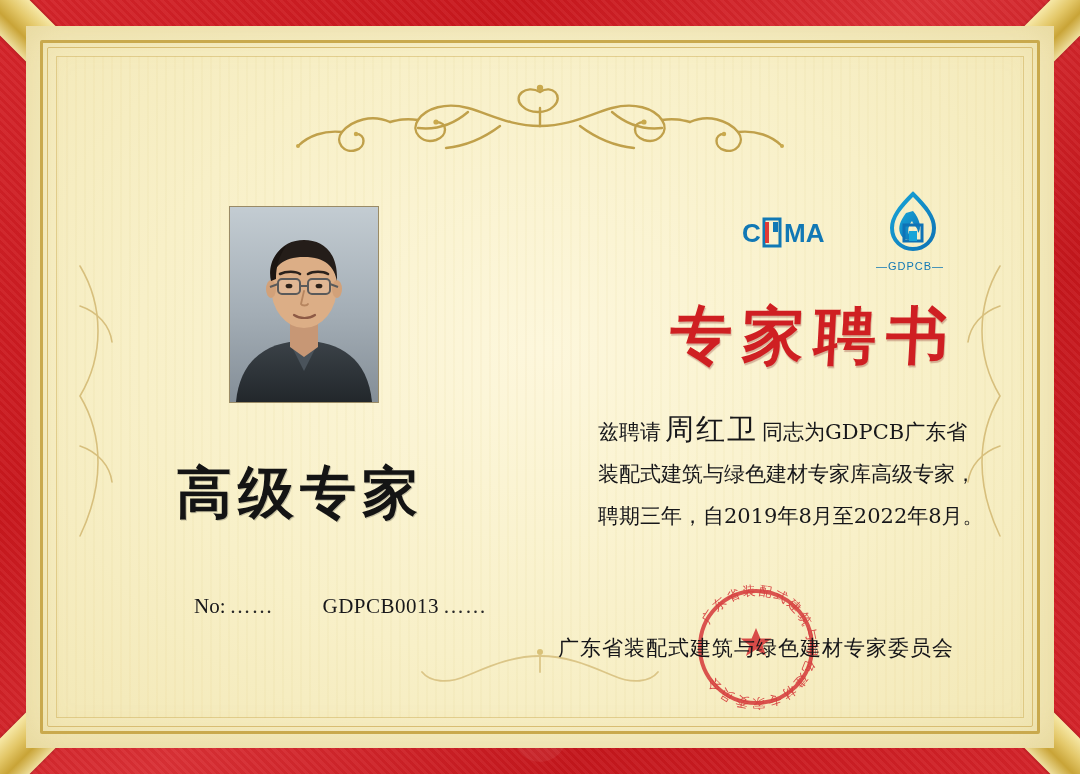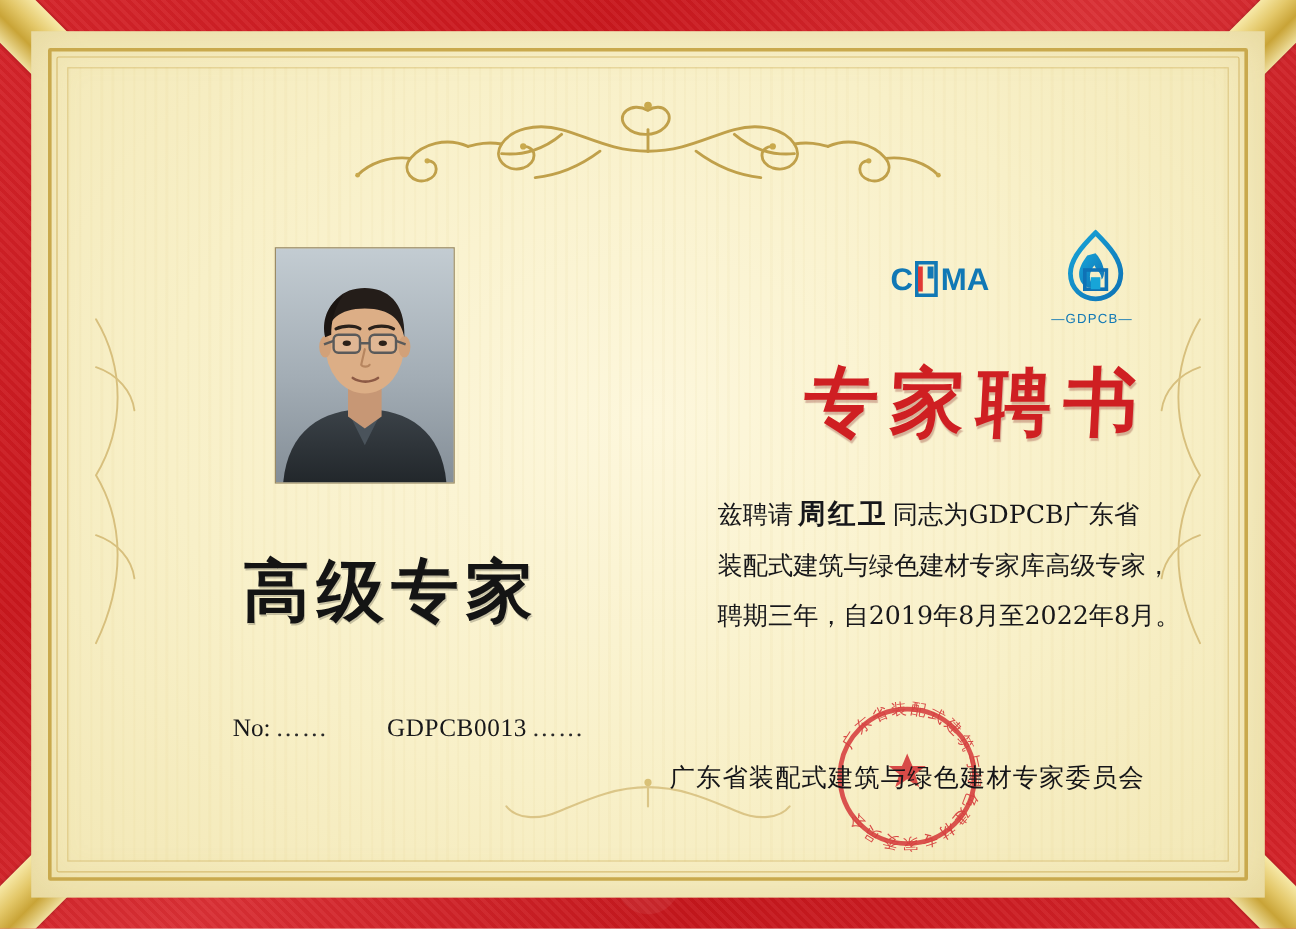--- a/index.html
+++ b/index.html
@@ -239,8 +239,8 @@
     white-space: nowrap;
   }
   .body-line .honoree {
-    font-weight: bold;
-    font-size: 23px;
+    font-weight: normal;
+    font-size: 29px;
     letter-spacing: 2px;
     padding: 0 4px;
     text-align: right;

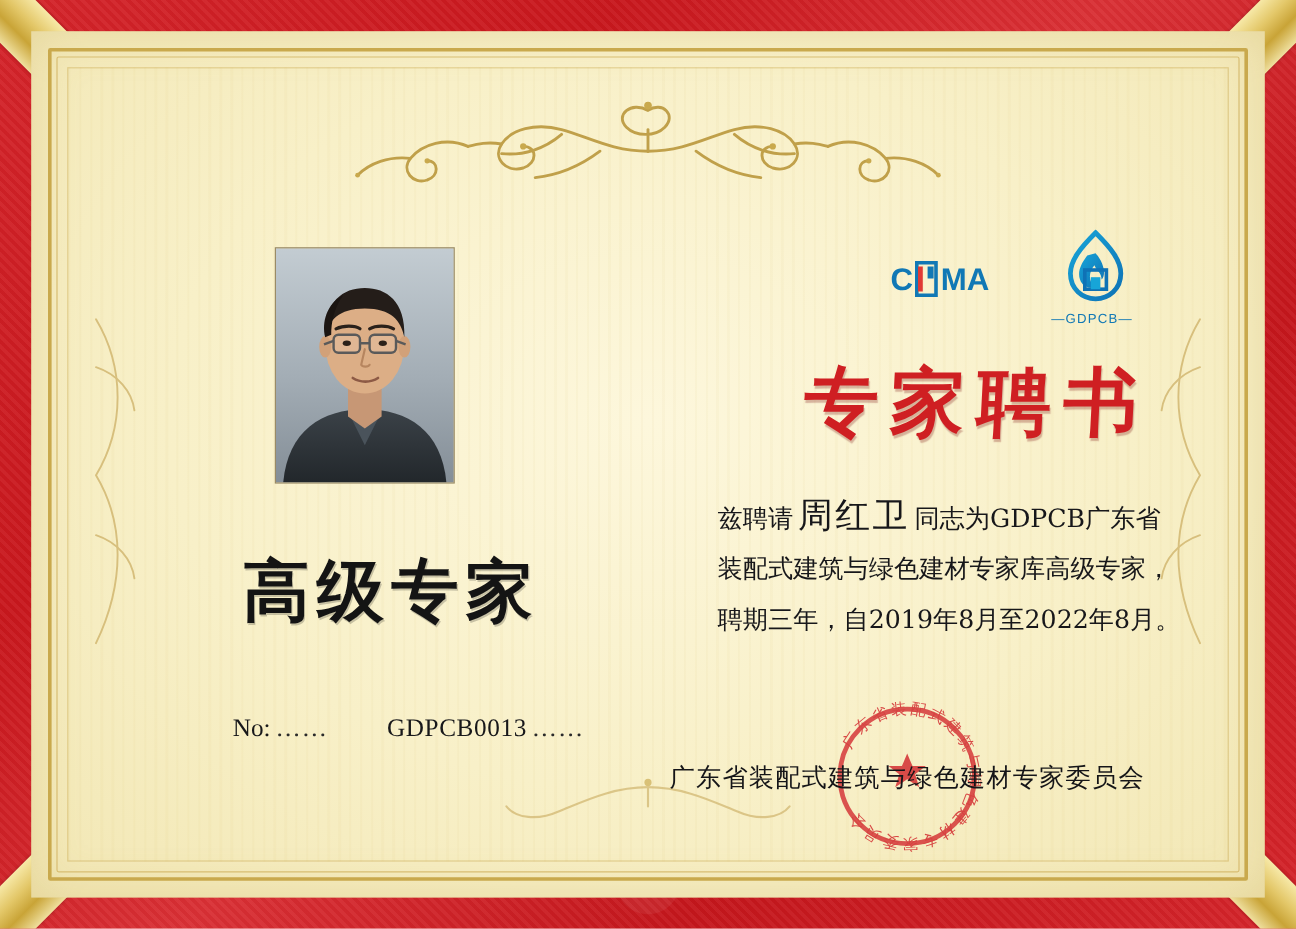--- a/index.html
+++ b/index.html
@@ -157,7 +157,7 @@
     left: 150px;
     top: 430px;
     width: 300px;
-    text-align: center;
+    text-align: left;
     font-family: "DejaVu Serif", "Liberation Serif", serif;
     font-weight: bold;
     font-size: 56px;

